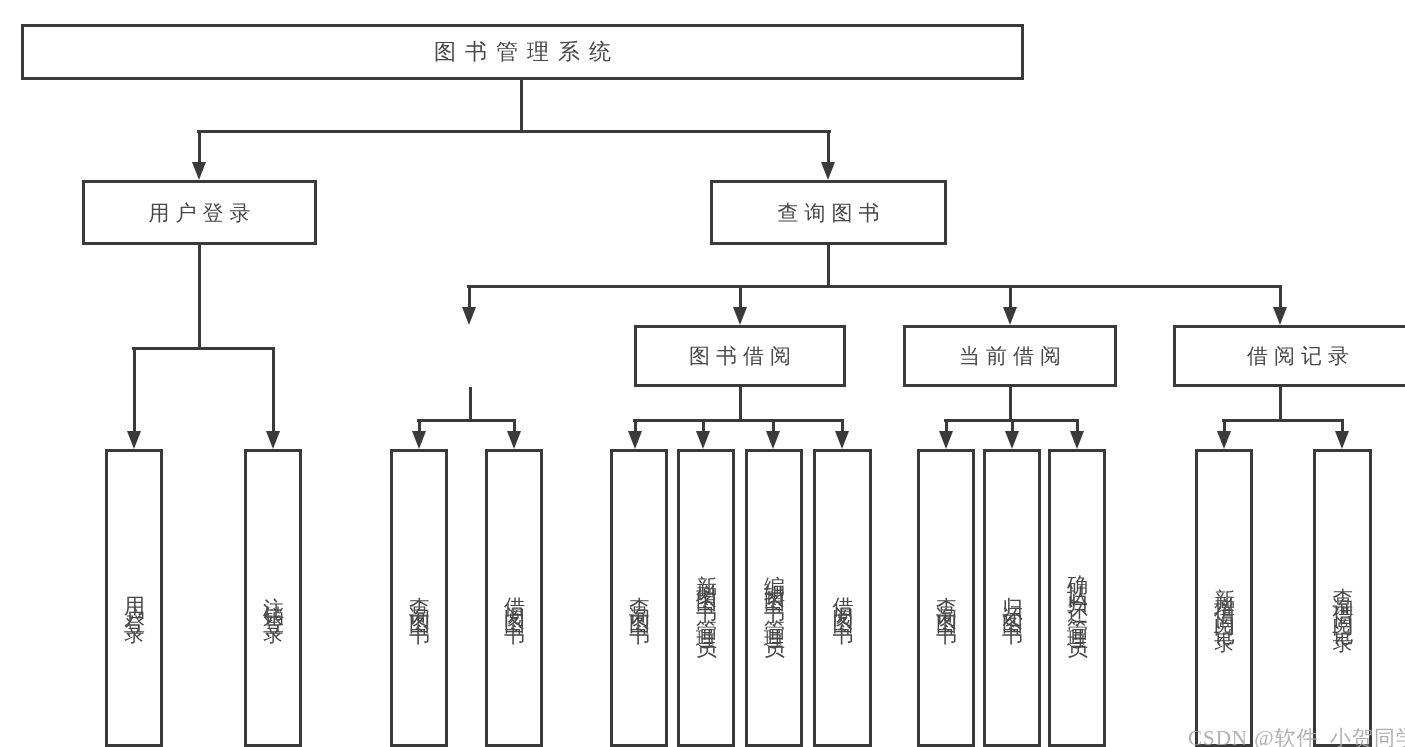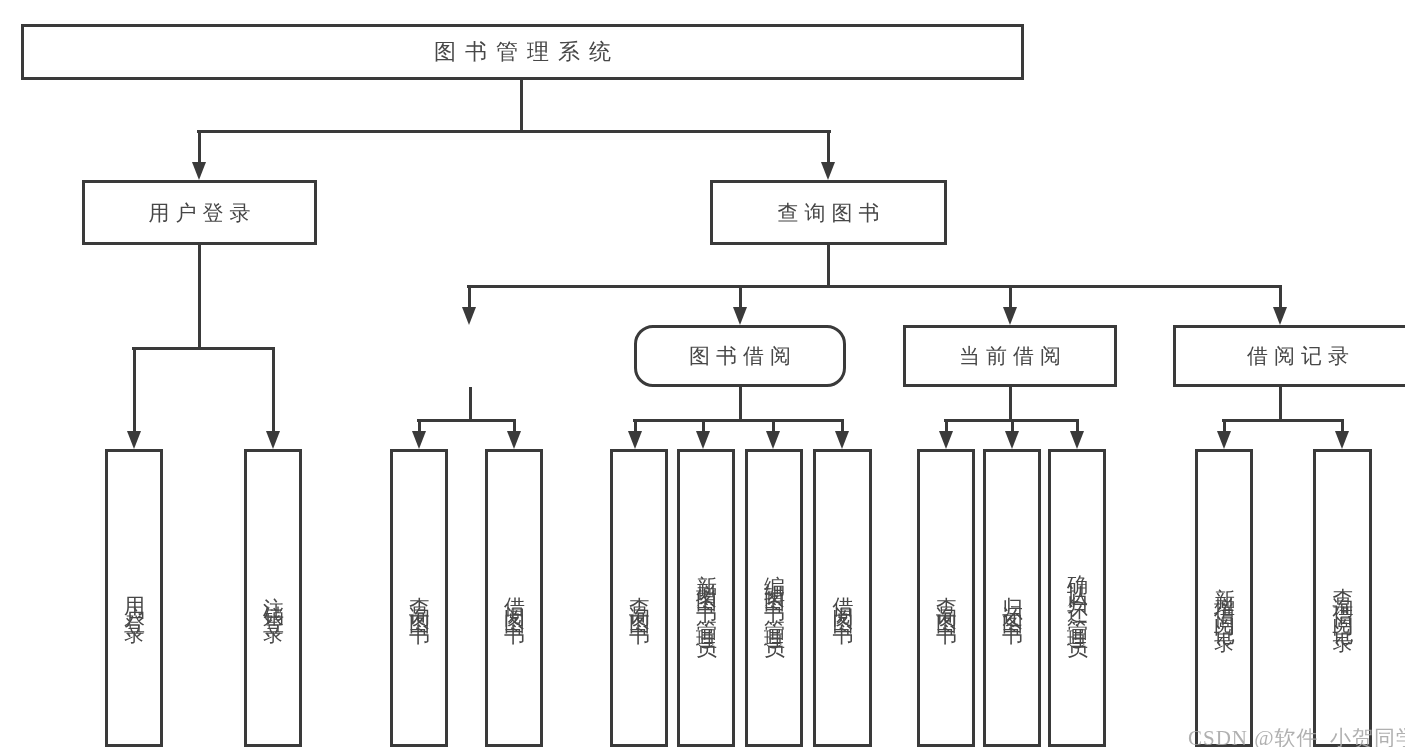--- a/index.html
+++ b/index.html
@@ -113,7 +113,7 @@
   <div class="vline" style="left:1279px; top:273px; height:25px;"></div>
   <div class="ahead" style="left:1273px; top:295px;"></div>
 
-  <div class="box" style="left:634px; top:313px; width:212px; height:62px;border-radius:19px;">
+  <div class="box" style="left:634px; top:313px; width:212px; height:62px;">
     <span class="hlabel">图书借阅</span>
   </div>
   <div class="box" style="left:903px; top:313px; width:214px; height:62px;text-align:right;">

